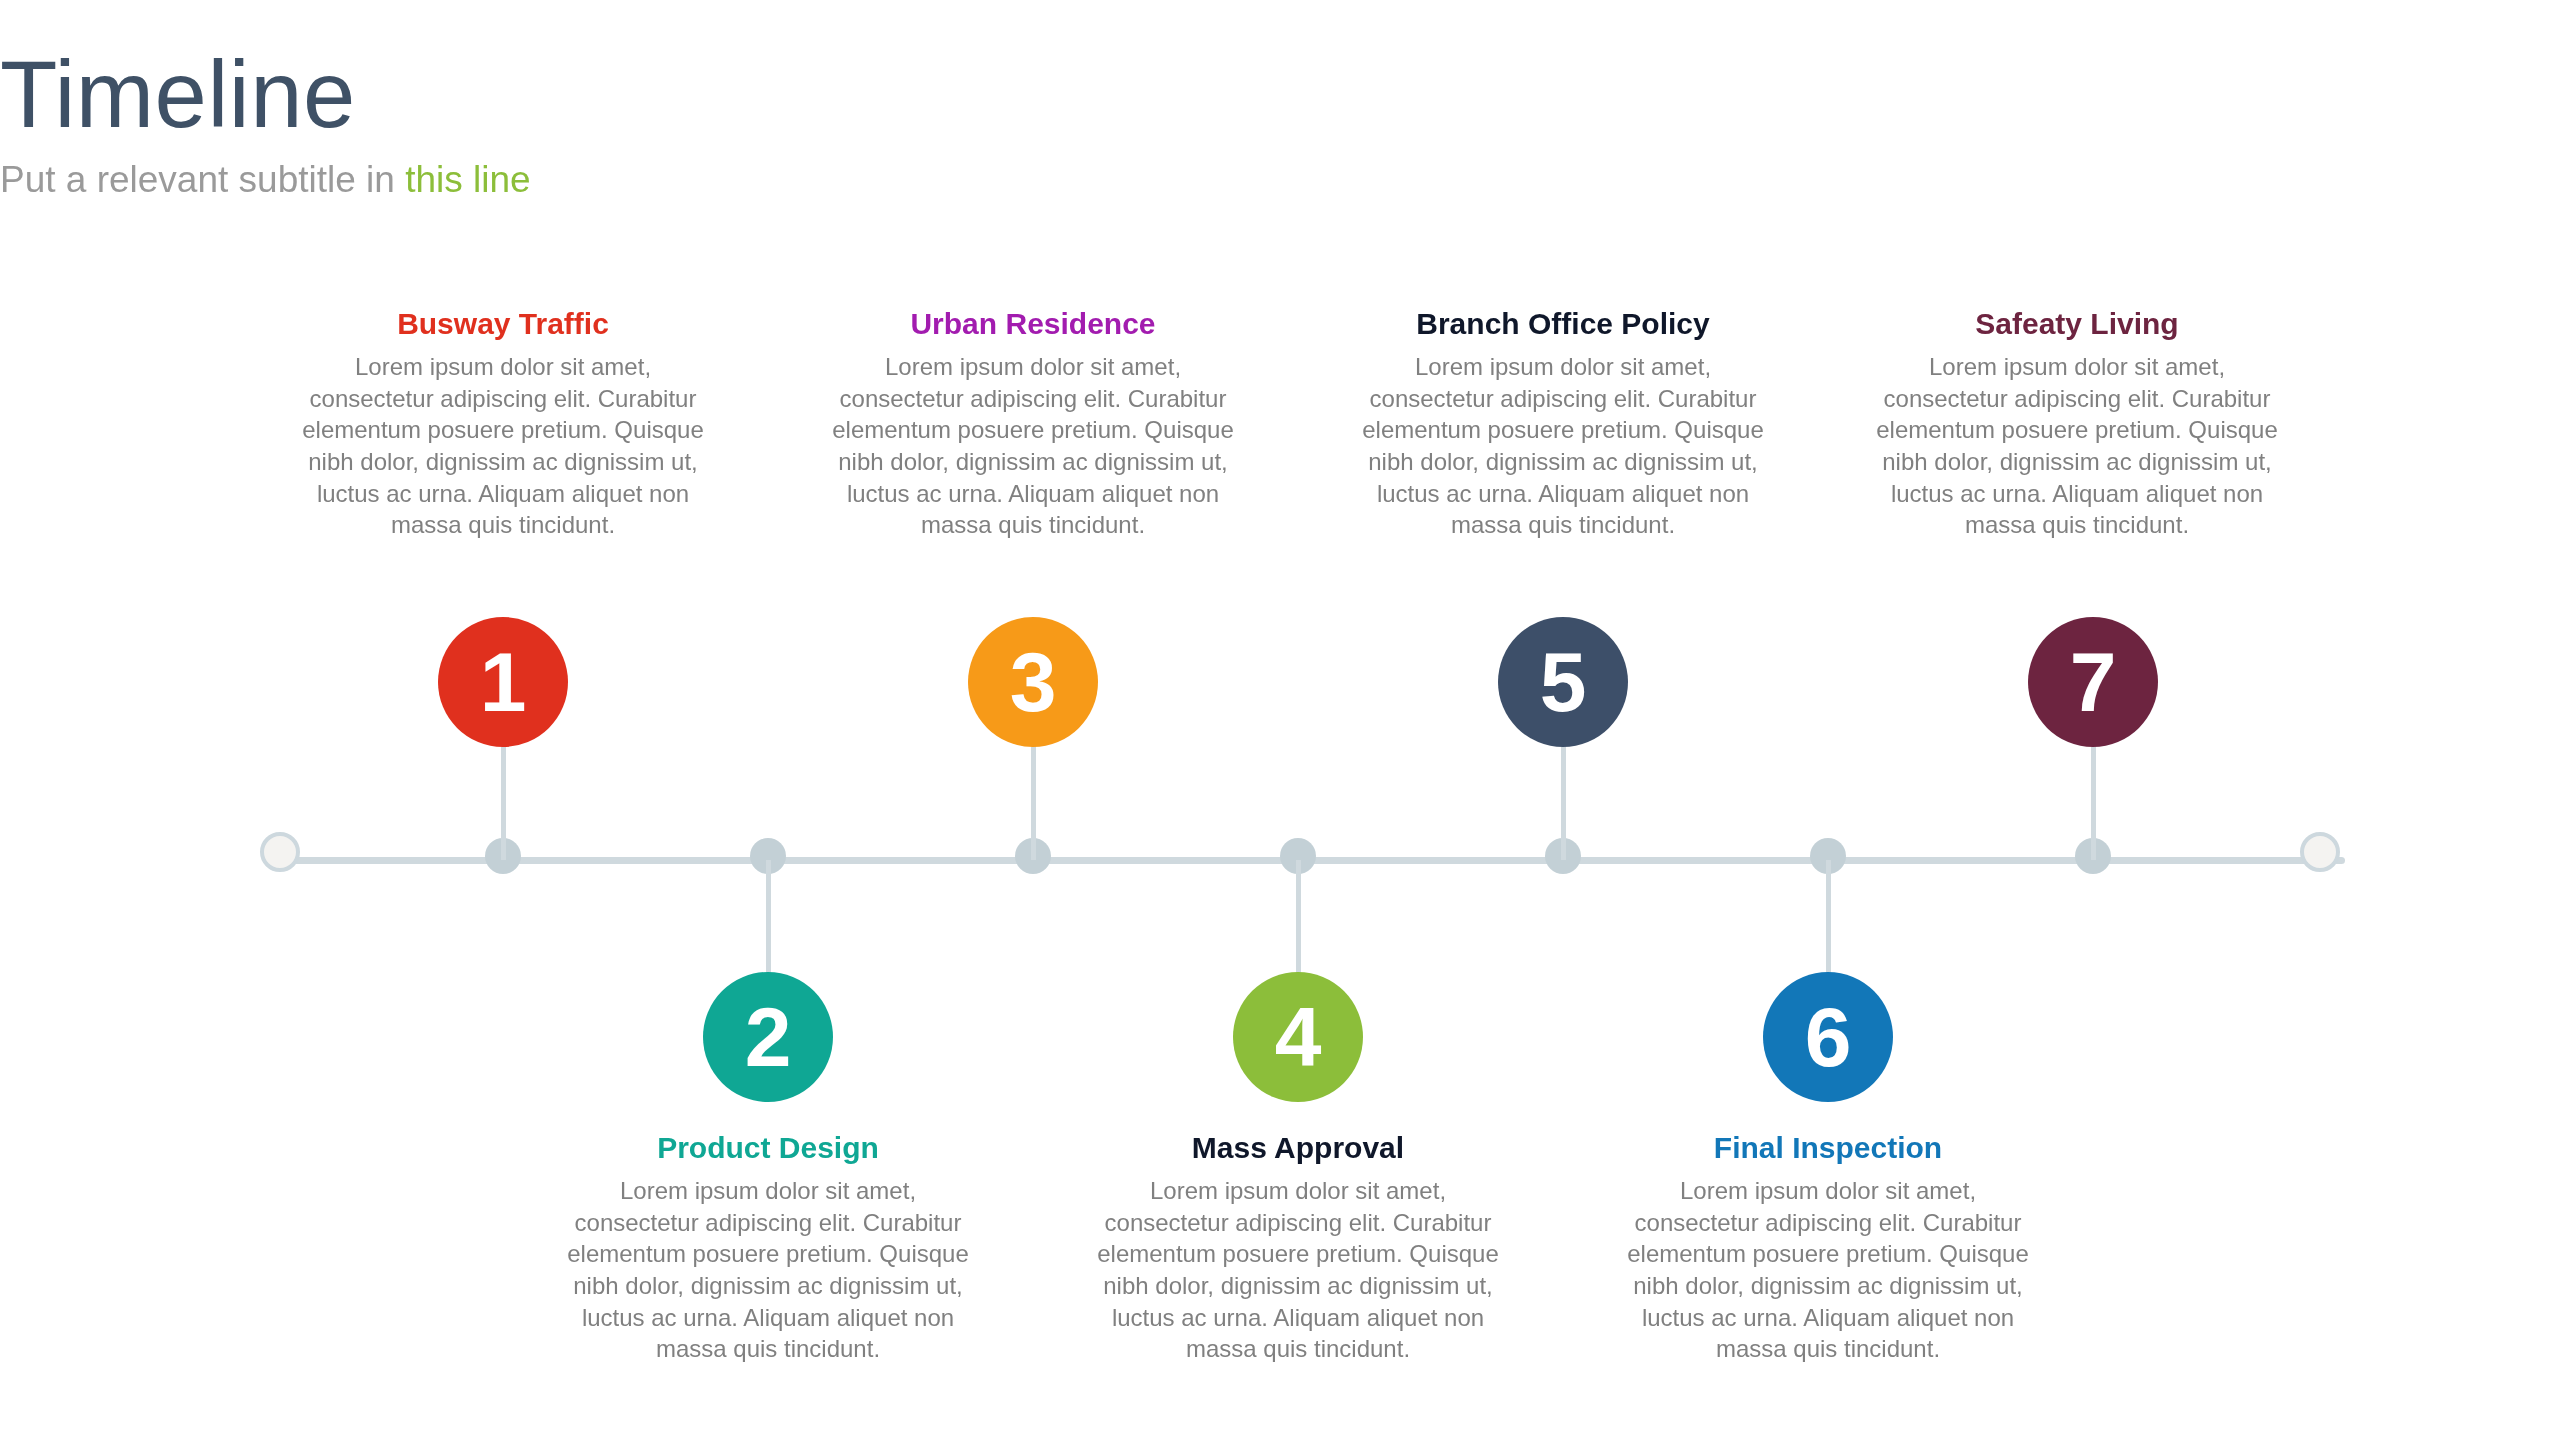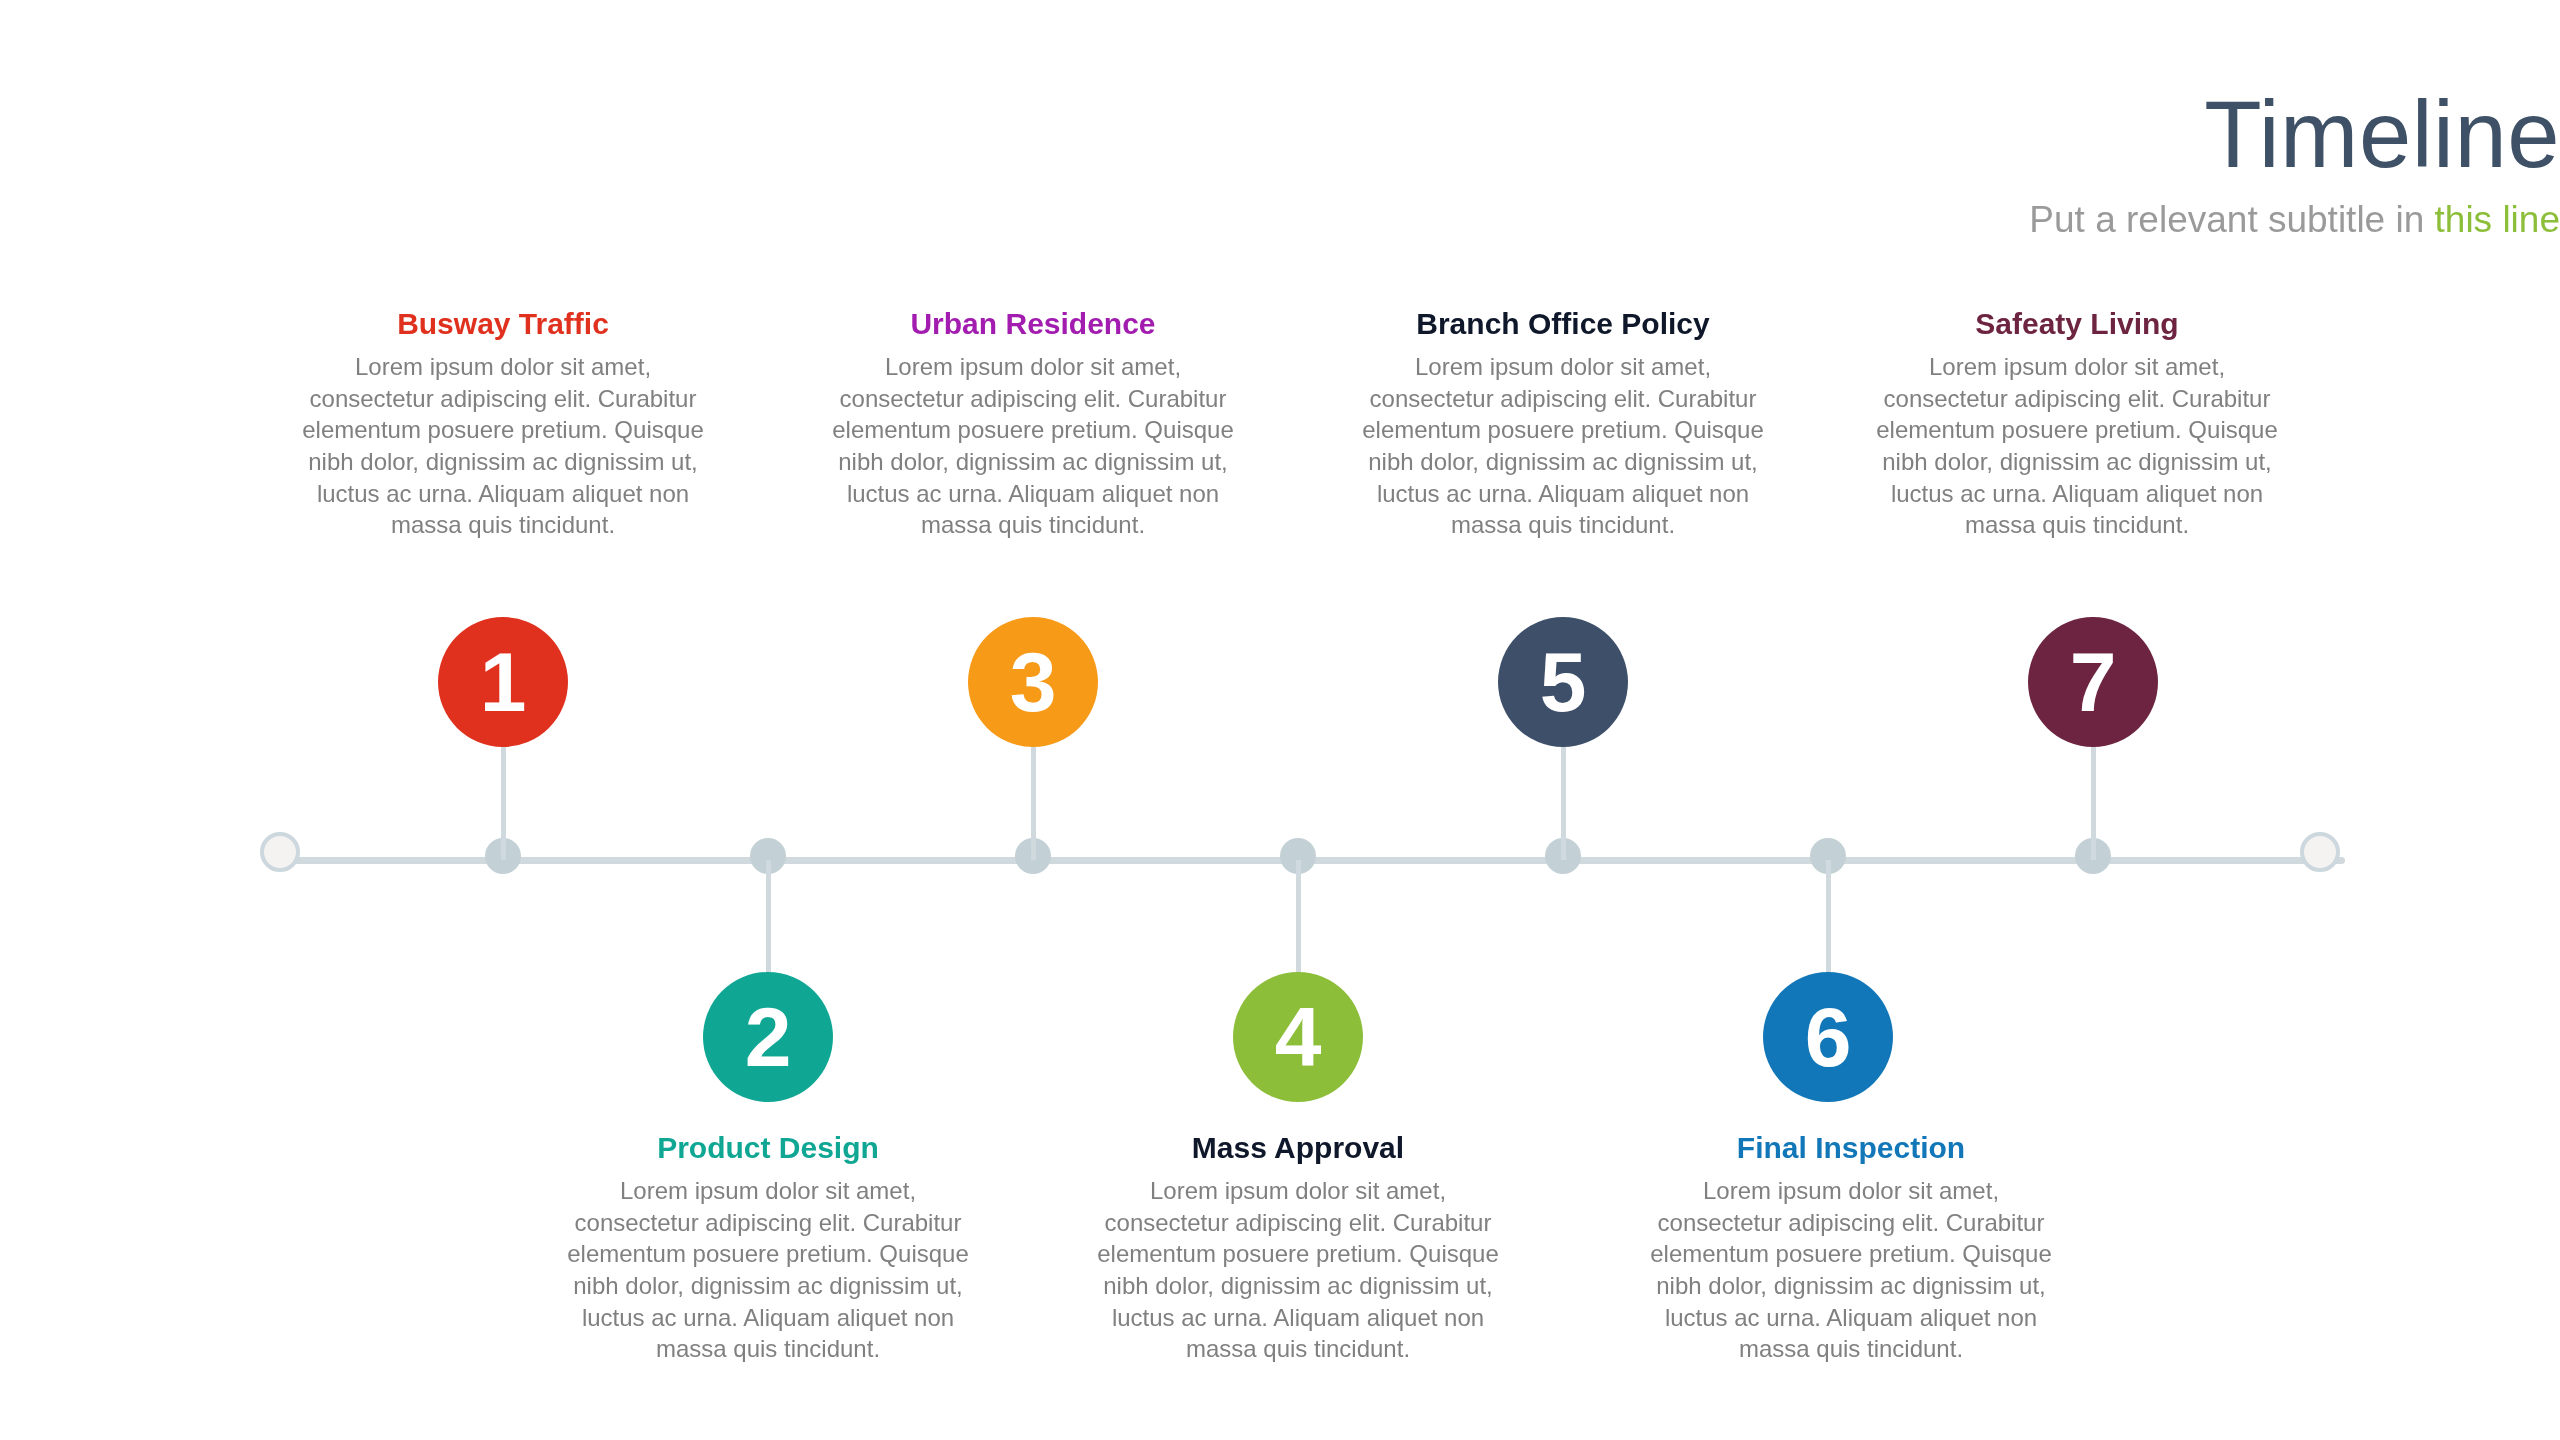--- a/index.html
+++ b/index.html
@@ -28,8 +28,7 @@
     top: 44px;
     left: 0;
     width: 2560px;
-    text-align: right;
-    margin-top: 40px;
+    text-align: left;
   }
   .title {
     font-size: 94px;

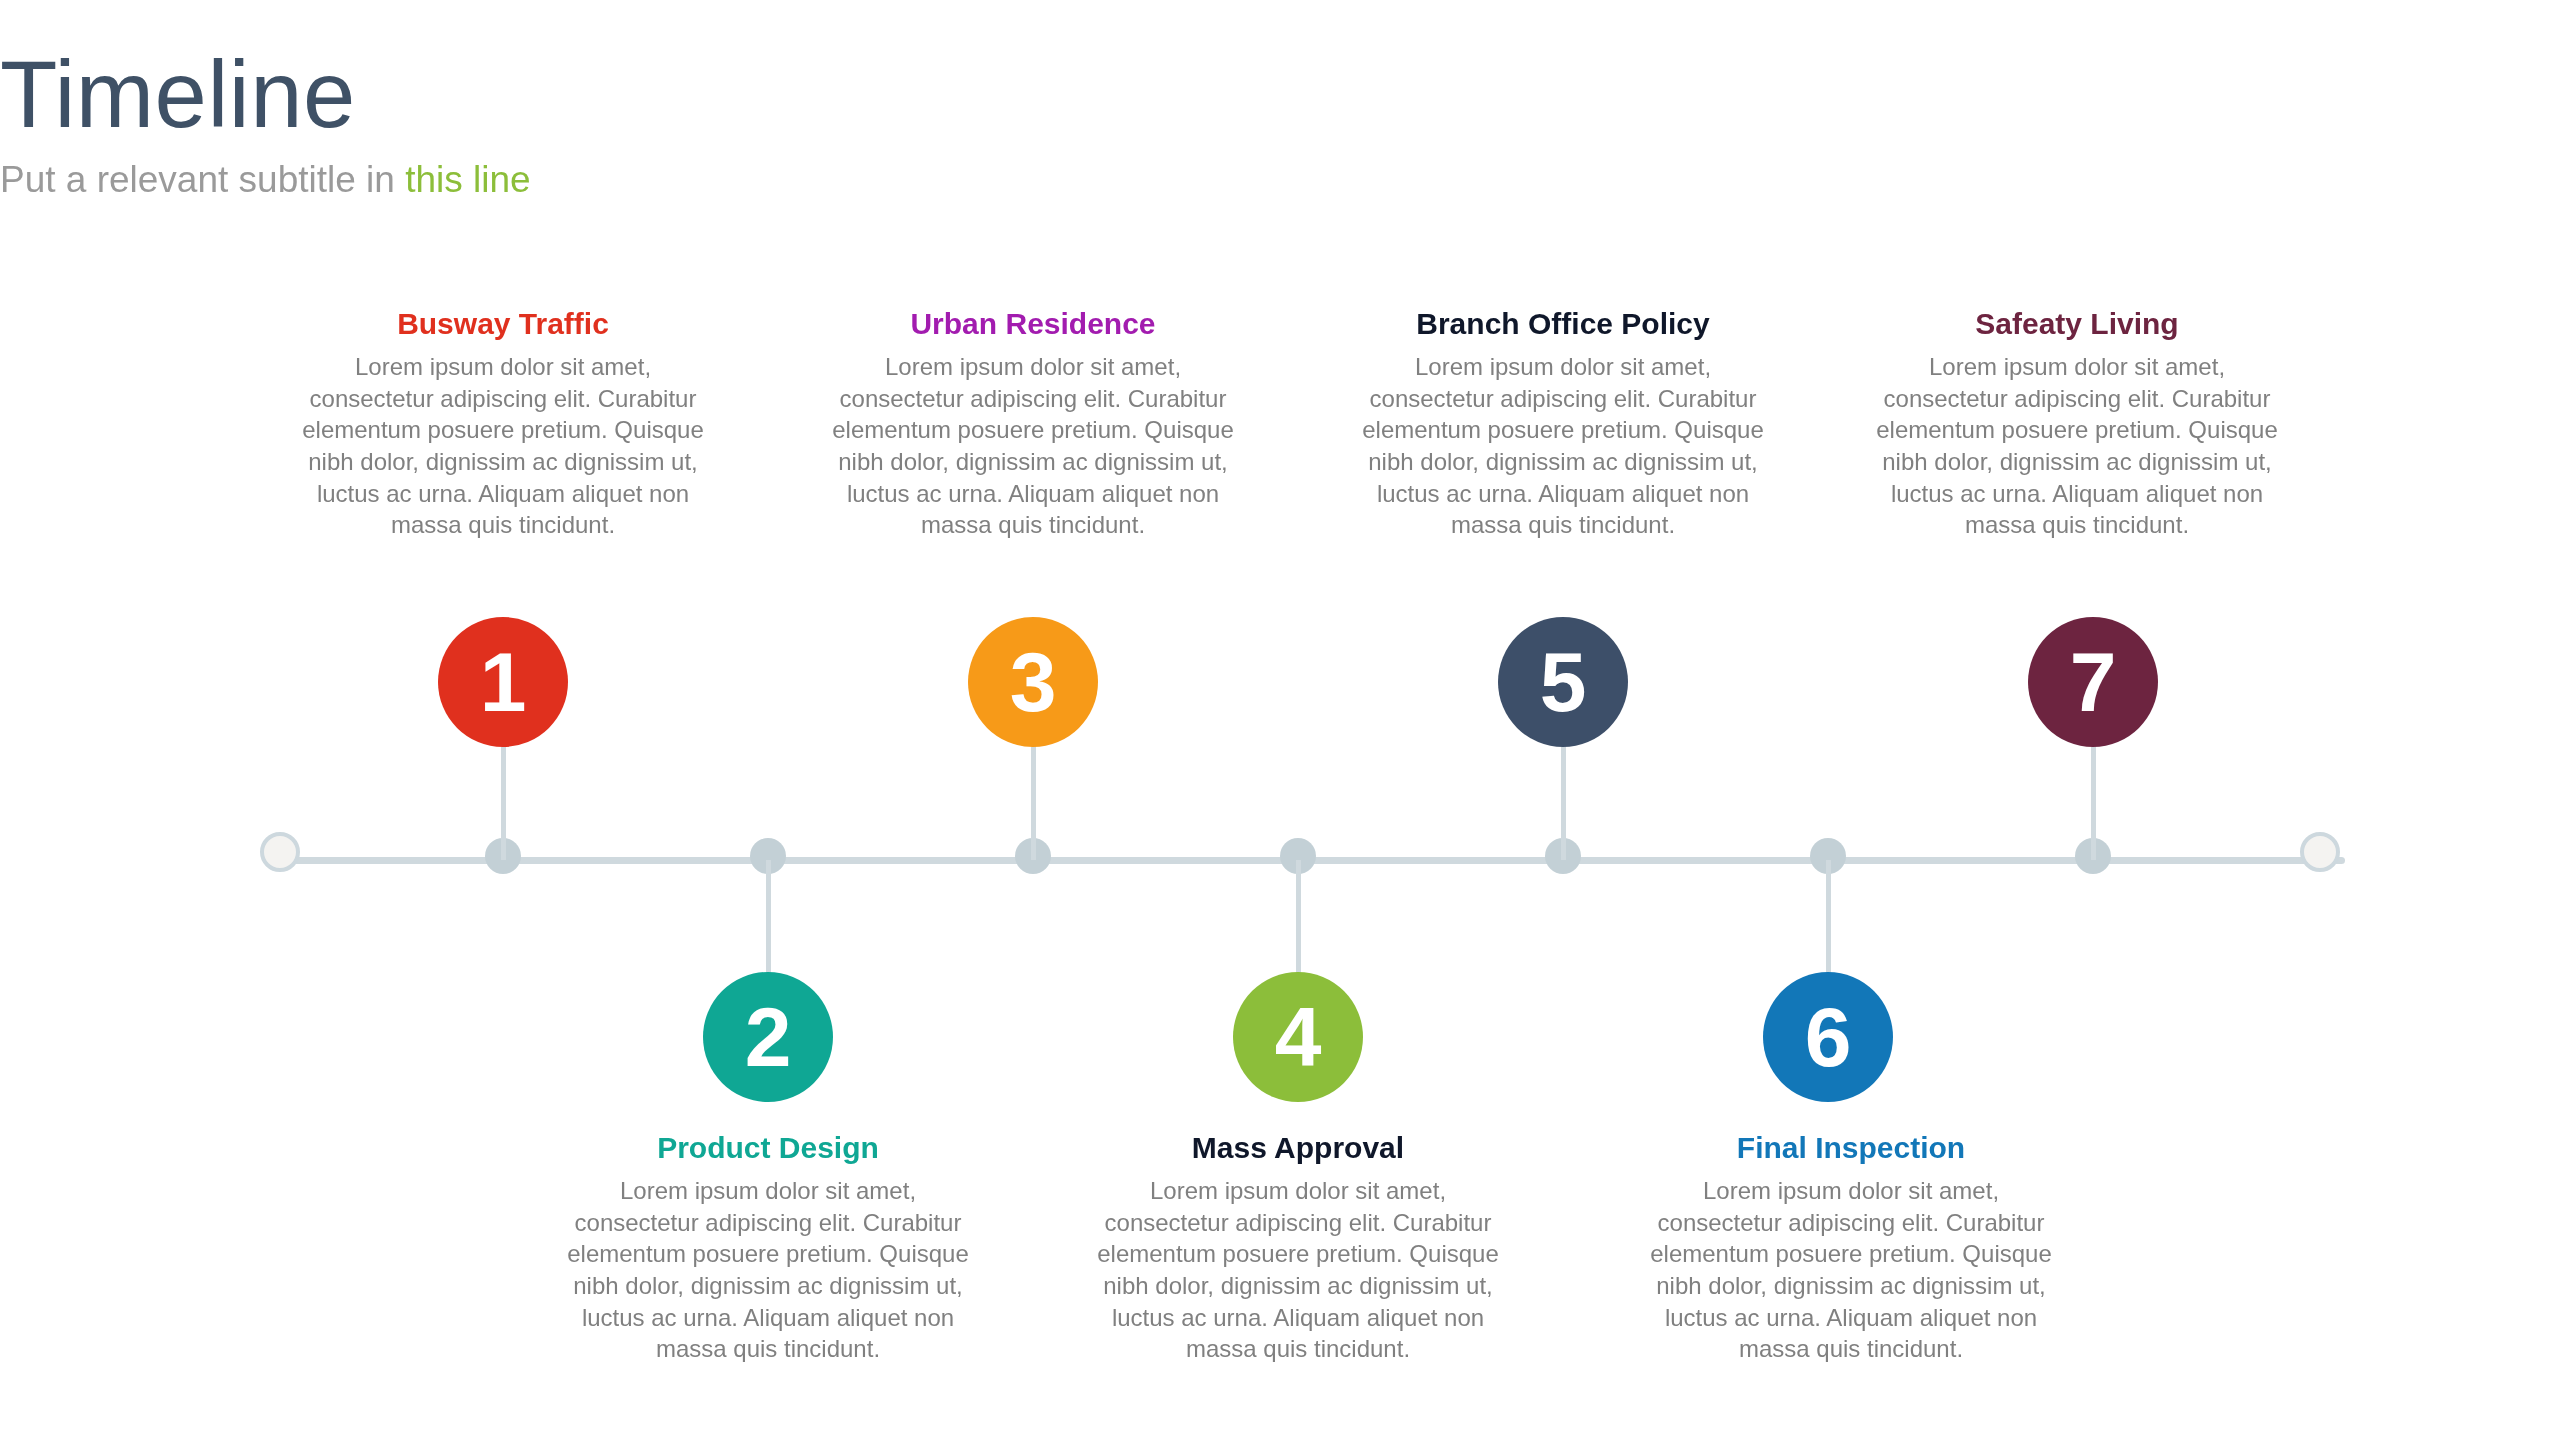--- a/index.html
+++ b/index.html
@@ -173,7 +173,7 @@
       <div class="node" style="left: 1810px; background: rgb(195, 208, 214);"></div>
       <div class="stem" style="left: 1825.5px; top: 860px; height: 116px; background: rgb(207, 217, 222);"></div>
       <div class="bubble" style="left: 1763px; top: 972px; background: rgb(18, 119, 184);">6</div>
-      <div class="block" style="left: 1618px; width: 420px; top: 1130px; margin-left: 23px;">
+      <div class="block" style="left: 1618px; width: 420px; top: 1130px;">
         <div class="block-title" style="color: rgb(18, 119, 184);">Final Inspection</div>
         <div class="block-body">Lorem ipsum dolor sit amet, consectetur adipiscing elit. Curabitur elementum posuere pretium. Quisque nibh dolor, dignissim ac dignissim ut, luctus ac urna. Aliquam aliquet non massa quis tincidunt.</div>
       </div>

